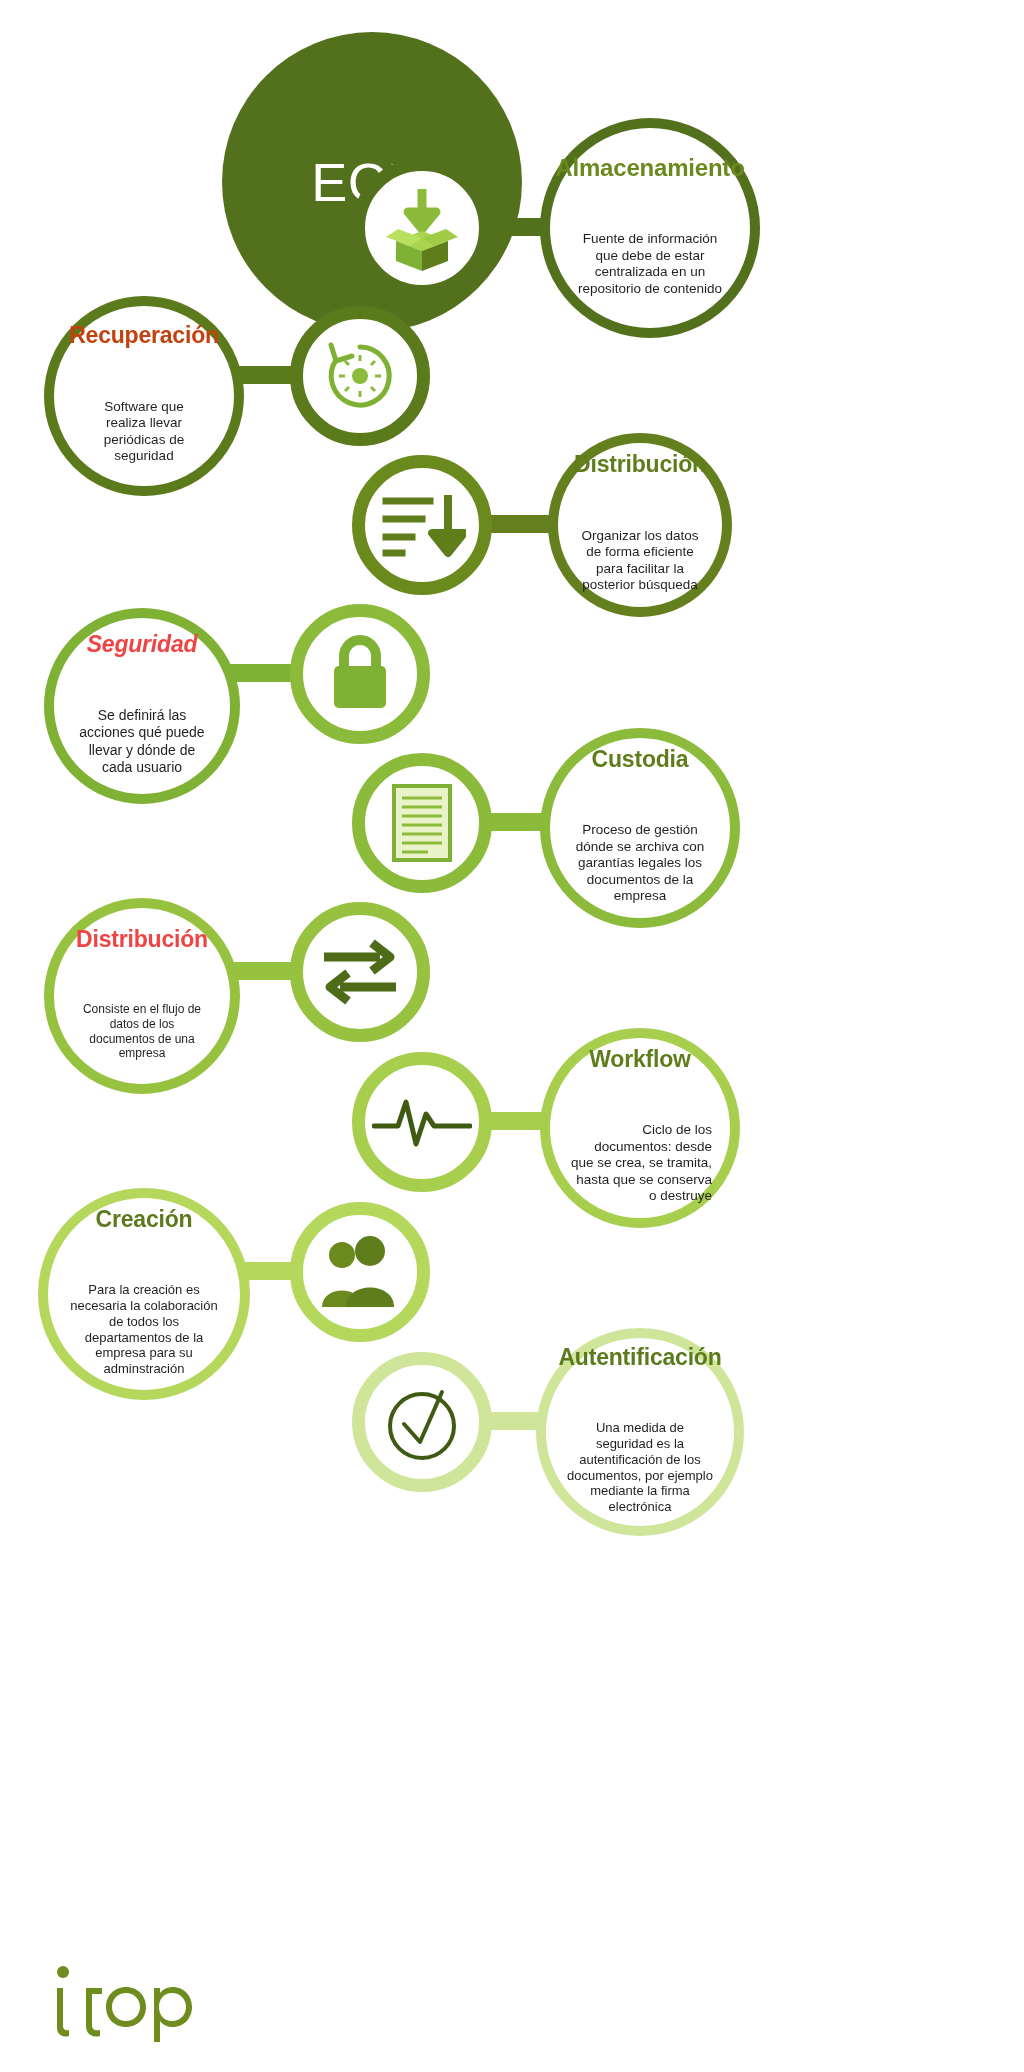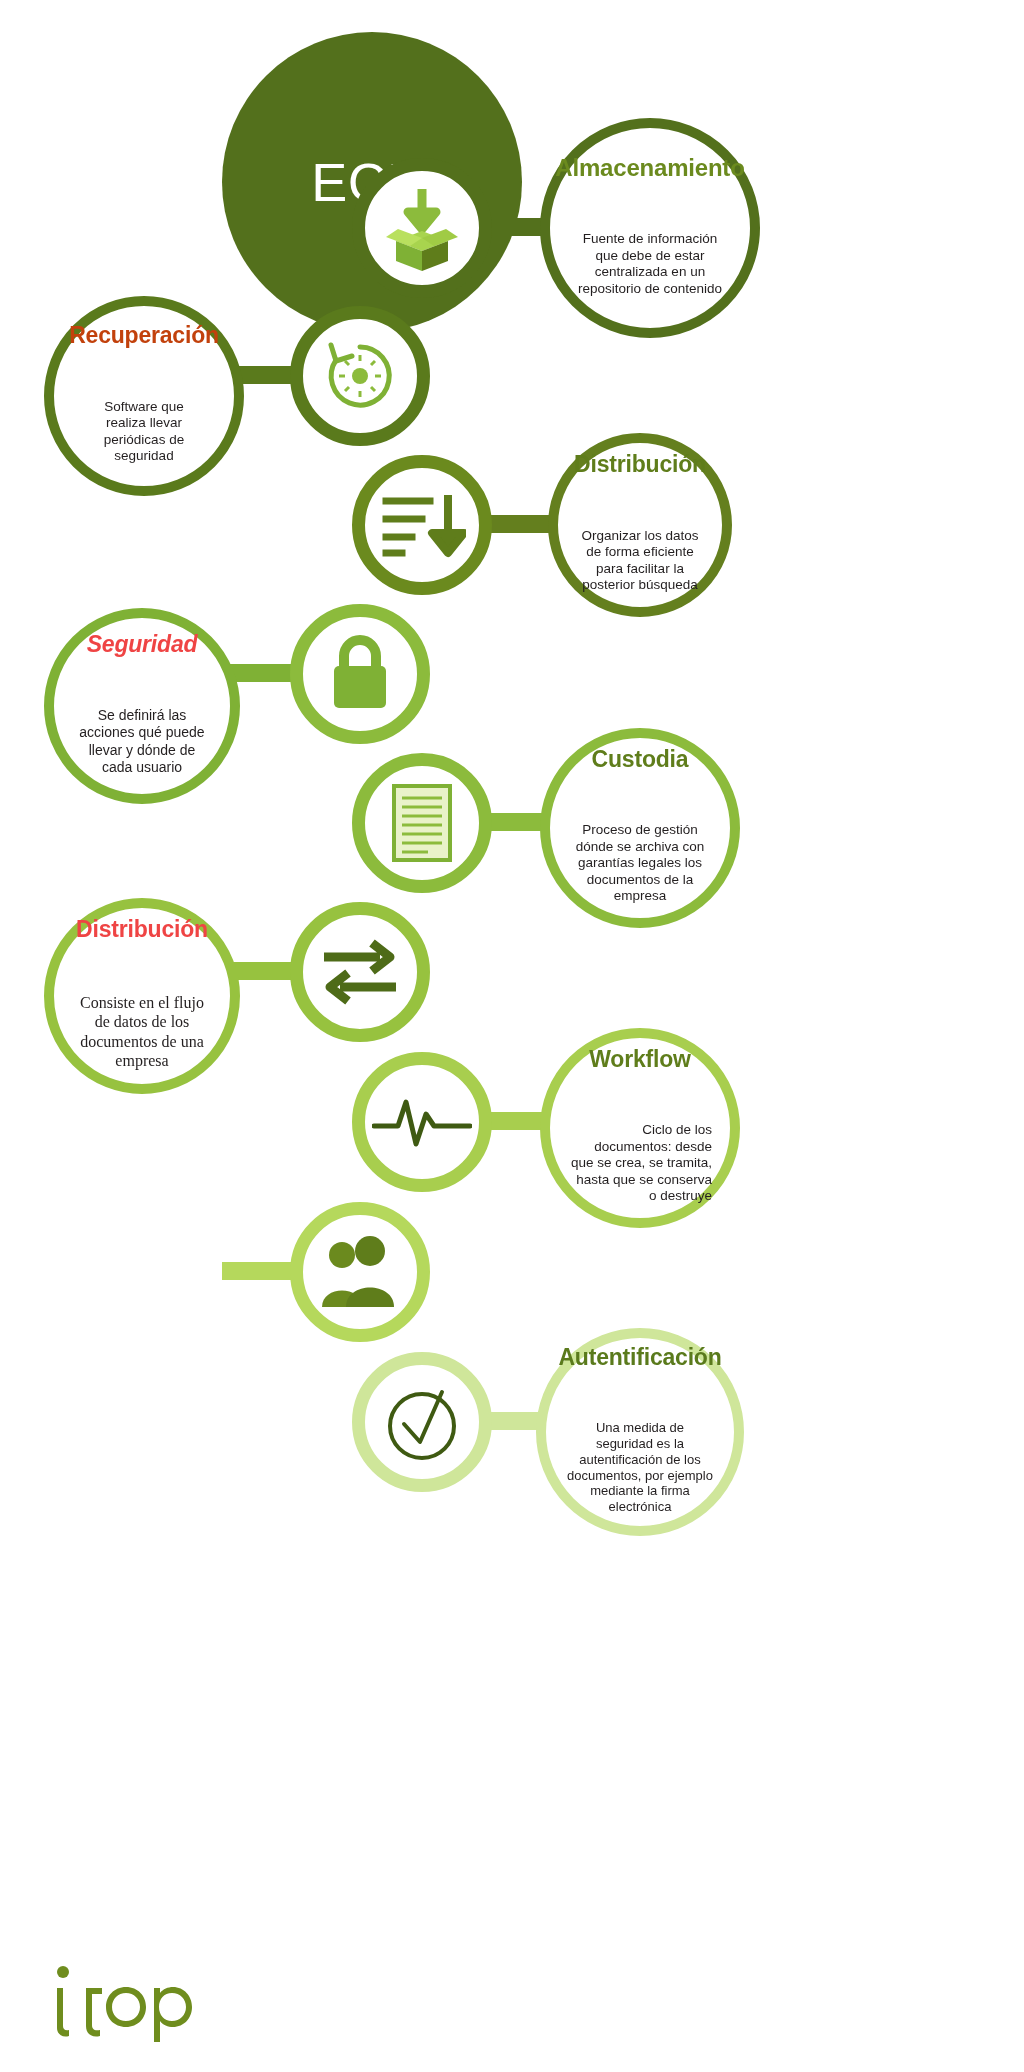--- a/index.html
+++ b/index.html
@@ -167,7 +167,7 @@
 
   <div class="text-circle" style="left:44px;top:898px;width:196px;height:196px;border:10px solid #97c23f;">
     <div class="t-title" style="font-size:23px;color:#ef4444;">Distribución</div>
-    <div class="t-desc" style="font-size:16px;padding:0 18px;font-family:Liberation Serif, serif;">Consiste en el flujo de datos de los documentos de una empresa</div>
+    <div class="t-desc" style="font-size:12px;padding:0 18px;">Consiste en el flujo de datos de los documentos de una empresa</div>
   </div>
 
   <div class="connector" style="left:460px;top:1112px;width:120px;background:#a8ce4e;"></div>

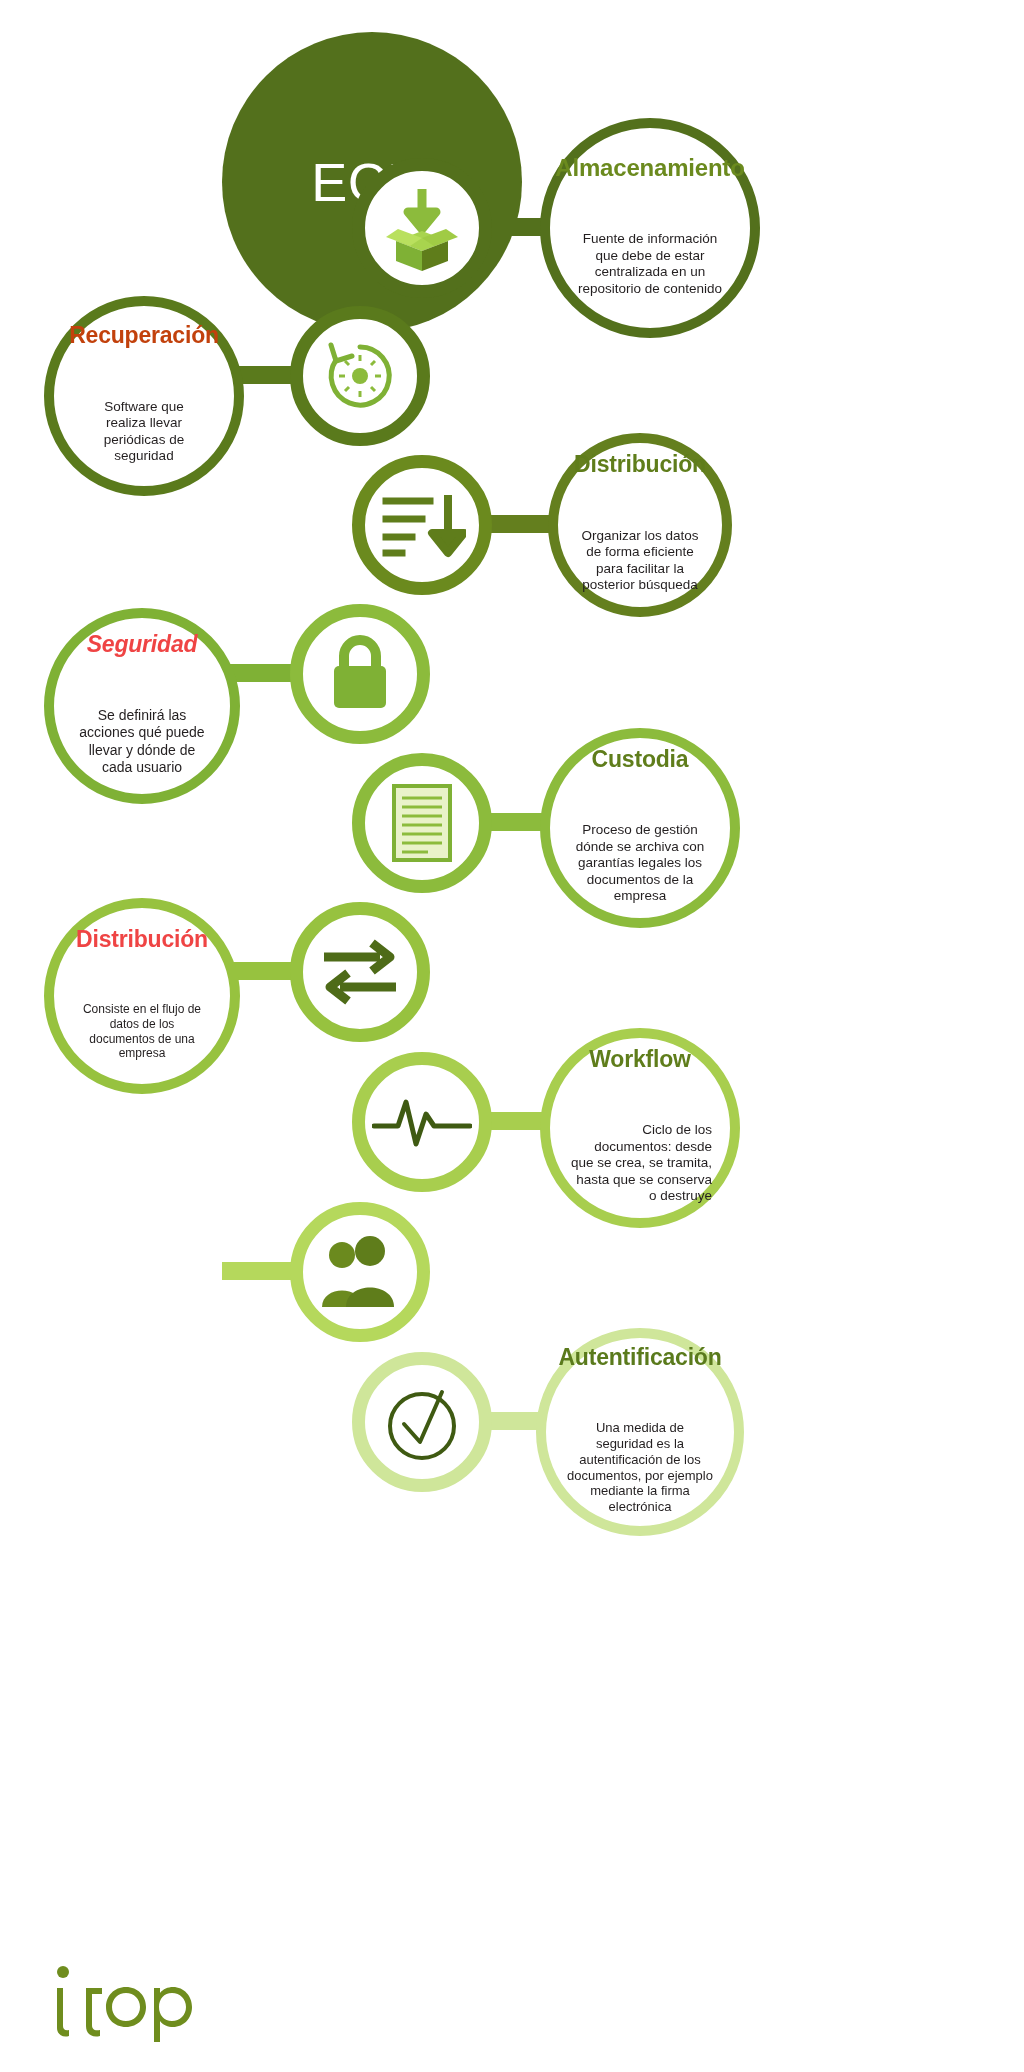--- a/index.html
+++ b/index.html
@@ -194,6 +194,10 @@
     </svg>
   </div>
 
+  <div class="text-circle" style="left:38px;top:1188px;width:212px;height:212px;border:10px solid #b5d85c;">
+    <div class="t-title" style="font-size:23px;color:#5a7a1c;">Creación</div>
+    <div class="t-desc" style="font-size:13px;padding:0 16px;">Para la creación es necesaria la colaboración de todos los departamentos de la empresa para su adminstración</div>
+  </div>
 
   <div class="connector" style="left:460px;top:1412px;width:120px;background:#cfe69a;"></div>
 

